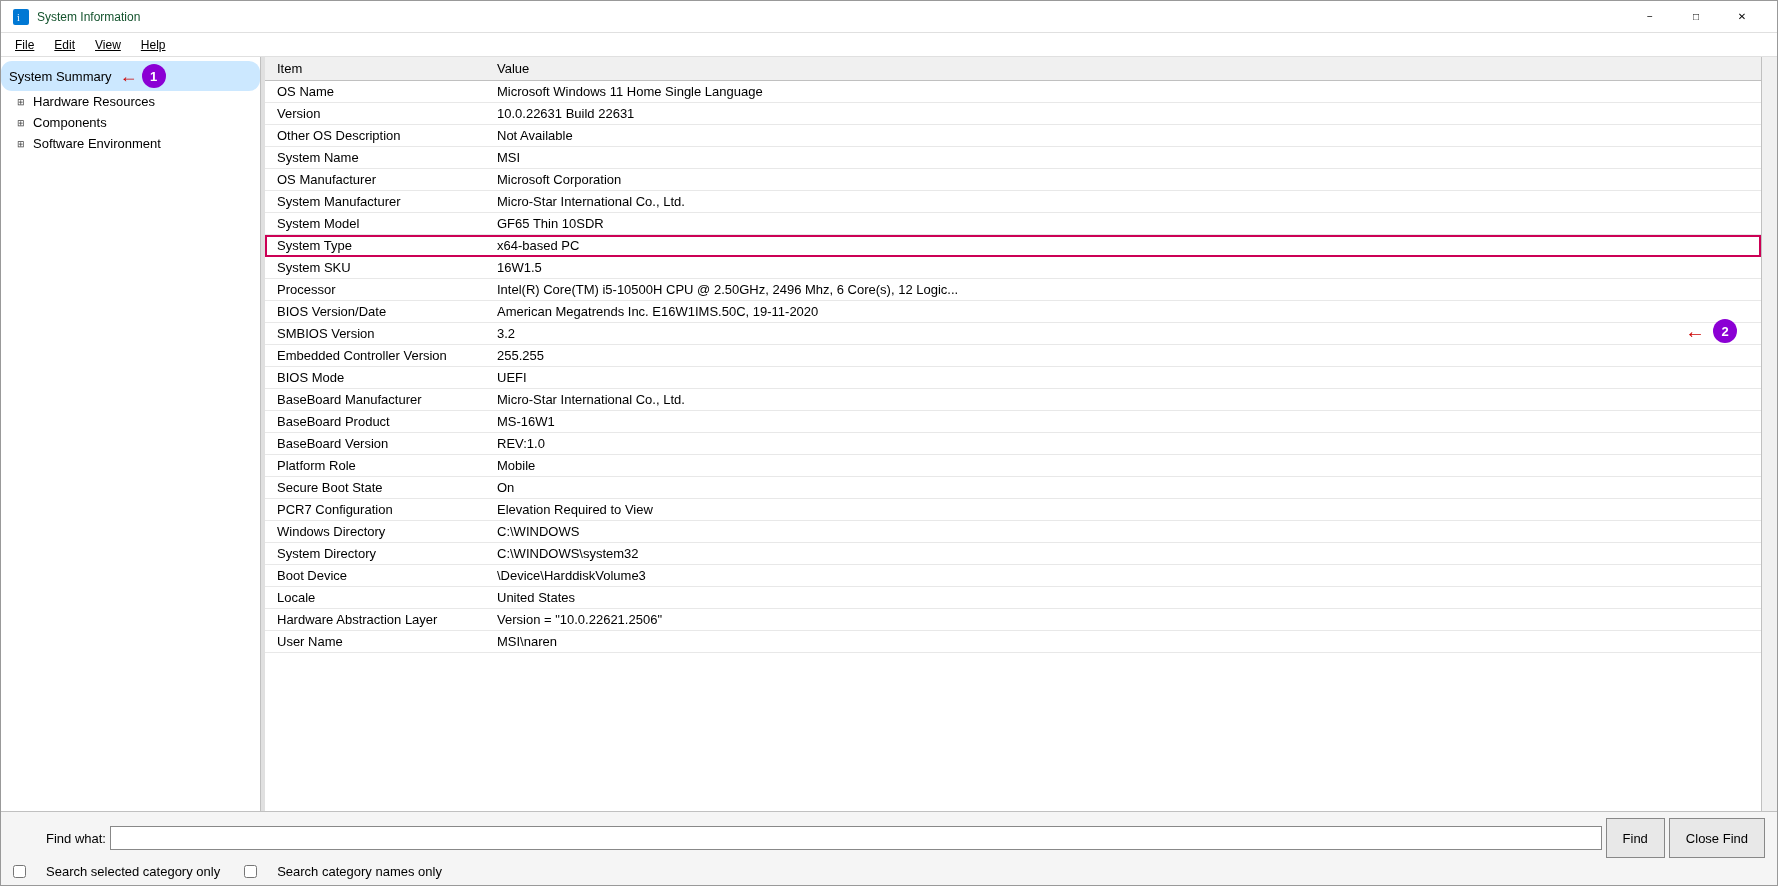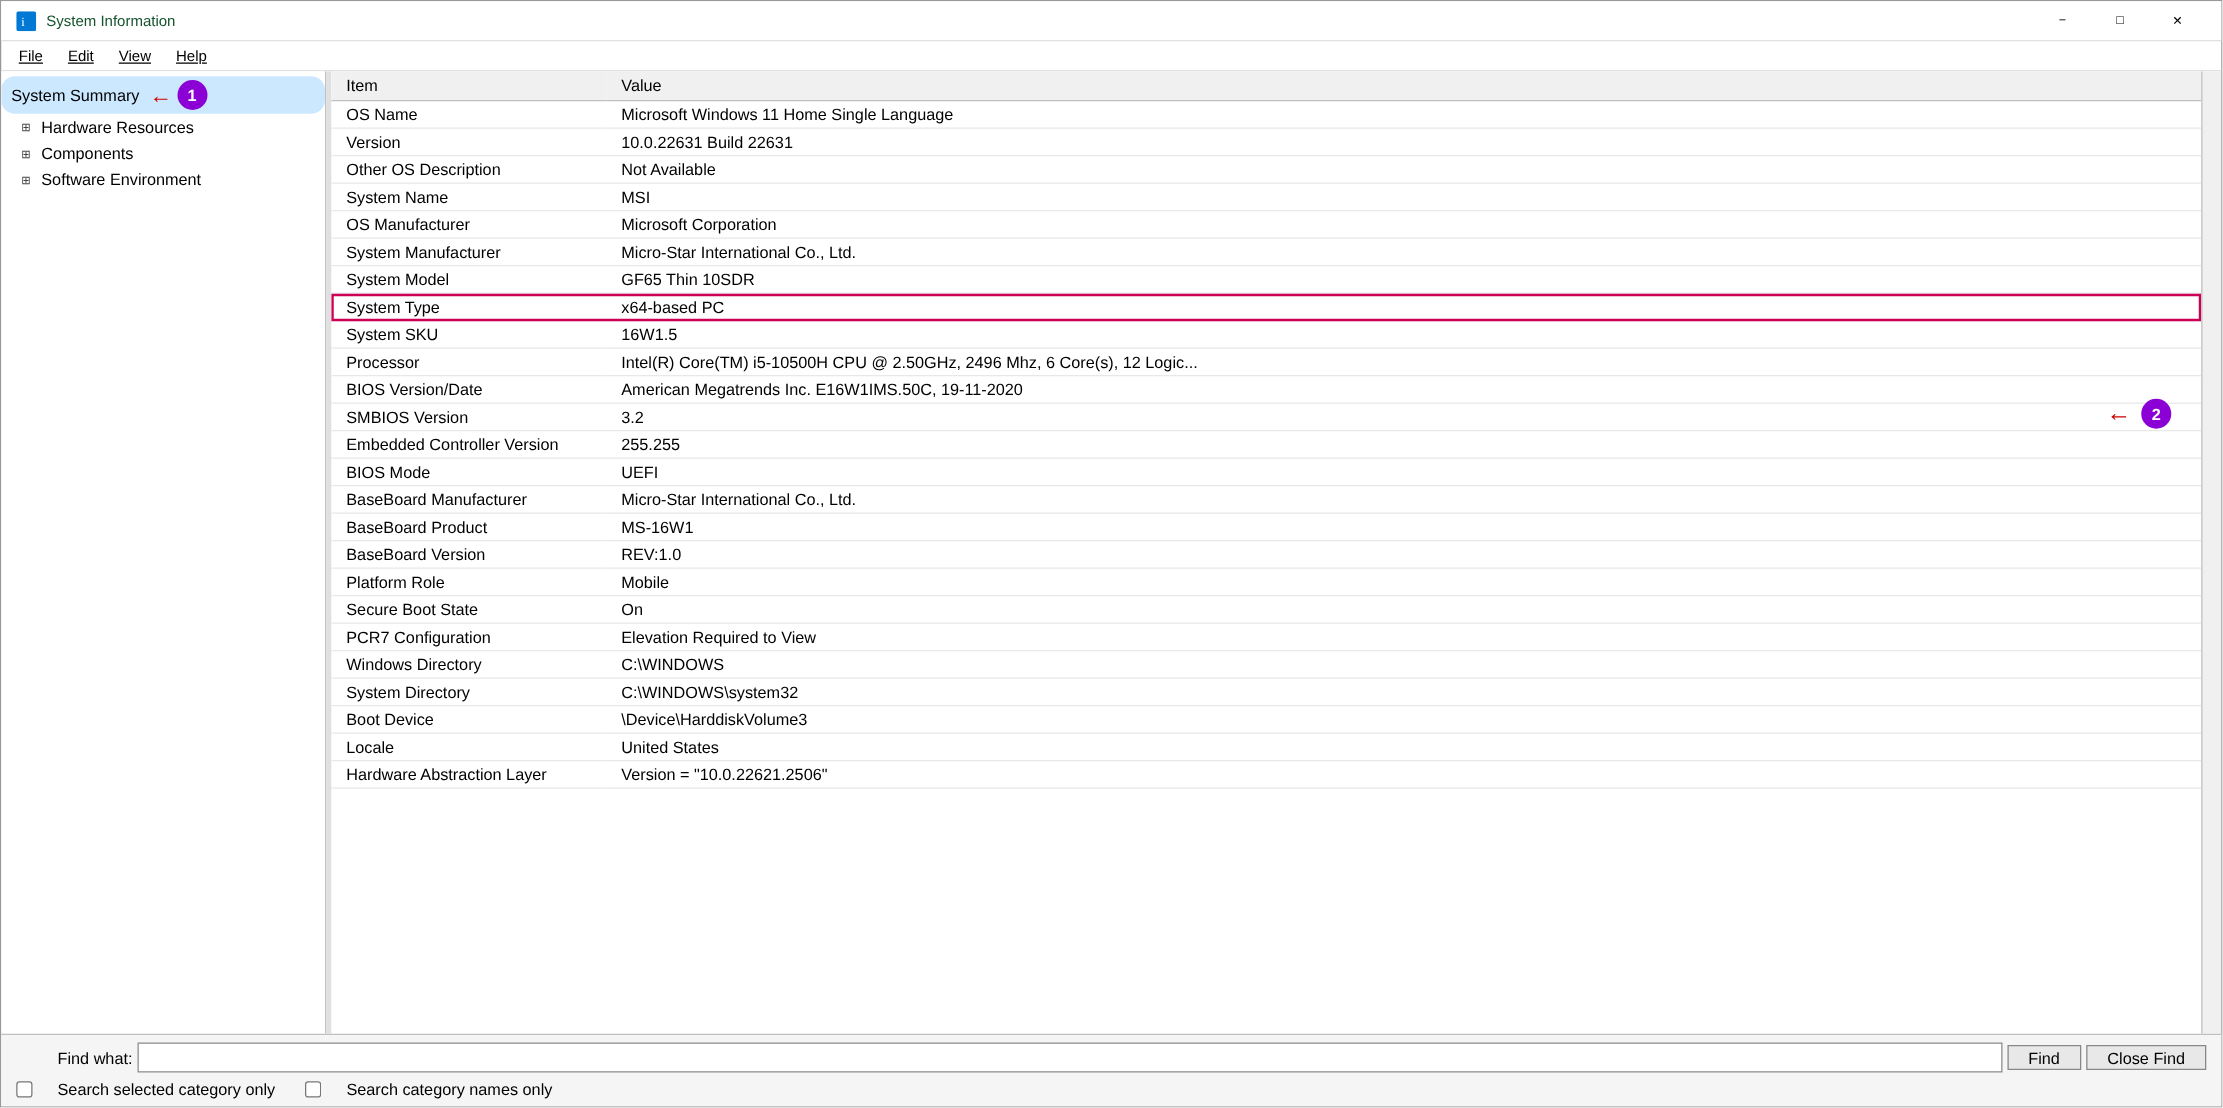--- a/index.html
+++ b/index.html
@@ -377,6 +377,10 @@
                 <td>Hardware Abstraction Layer</td>
                 <td>Version = "10.0.22621.2506"</td>
               </tr>
+              <tr>
+                <td>User Name</td>
+                <td>MSI\naren</td>
+              </tr>
             </tbody>
         </table>
 

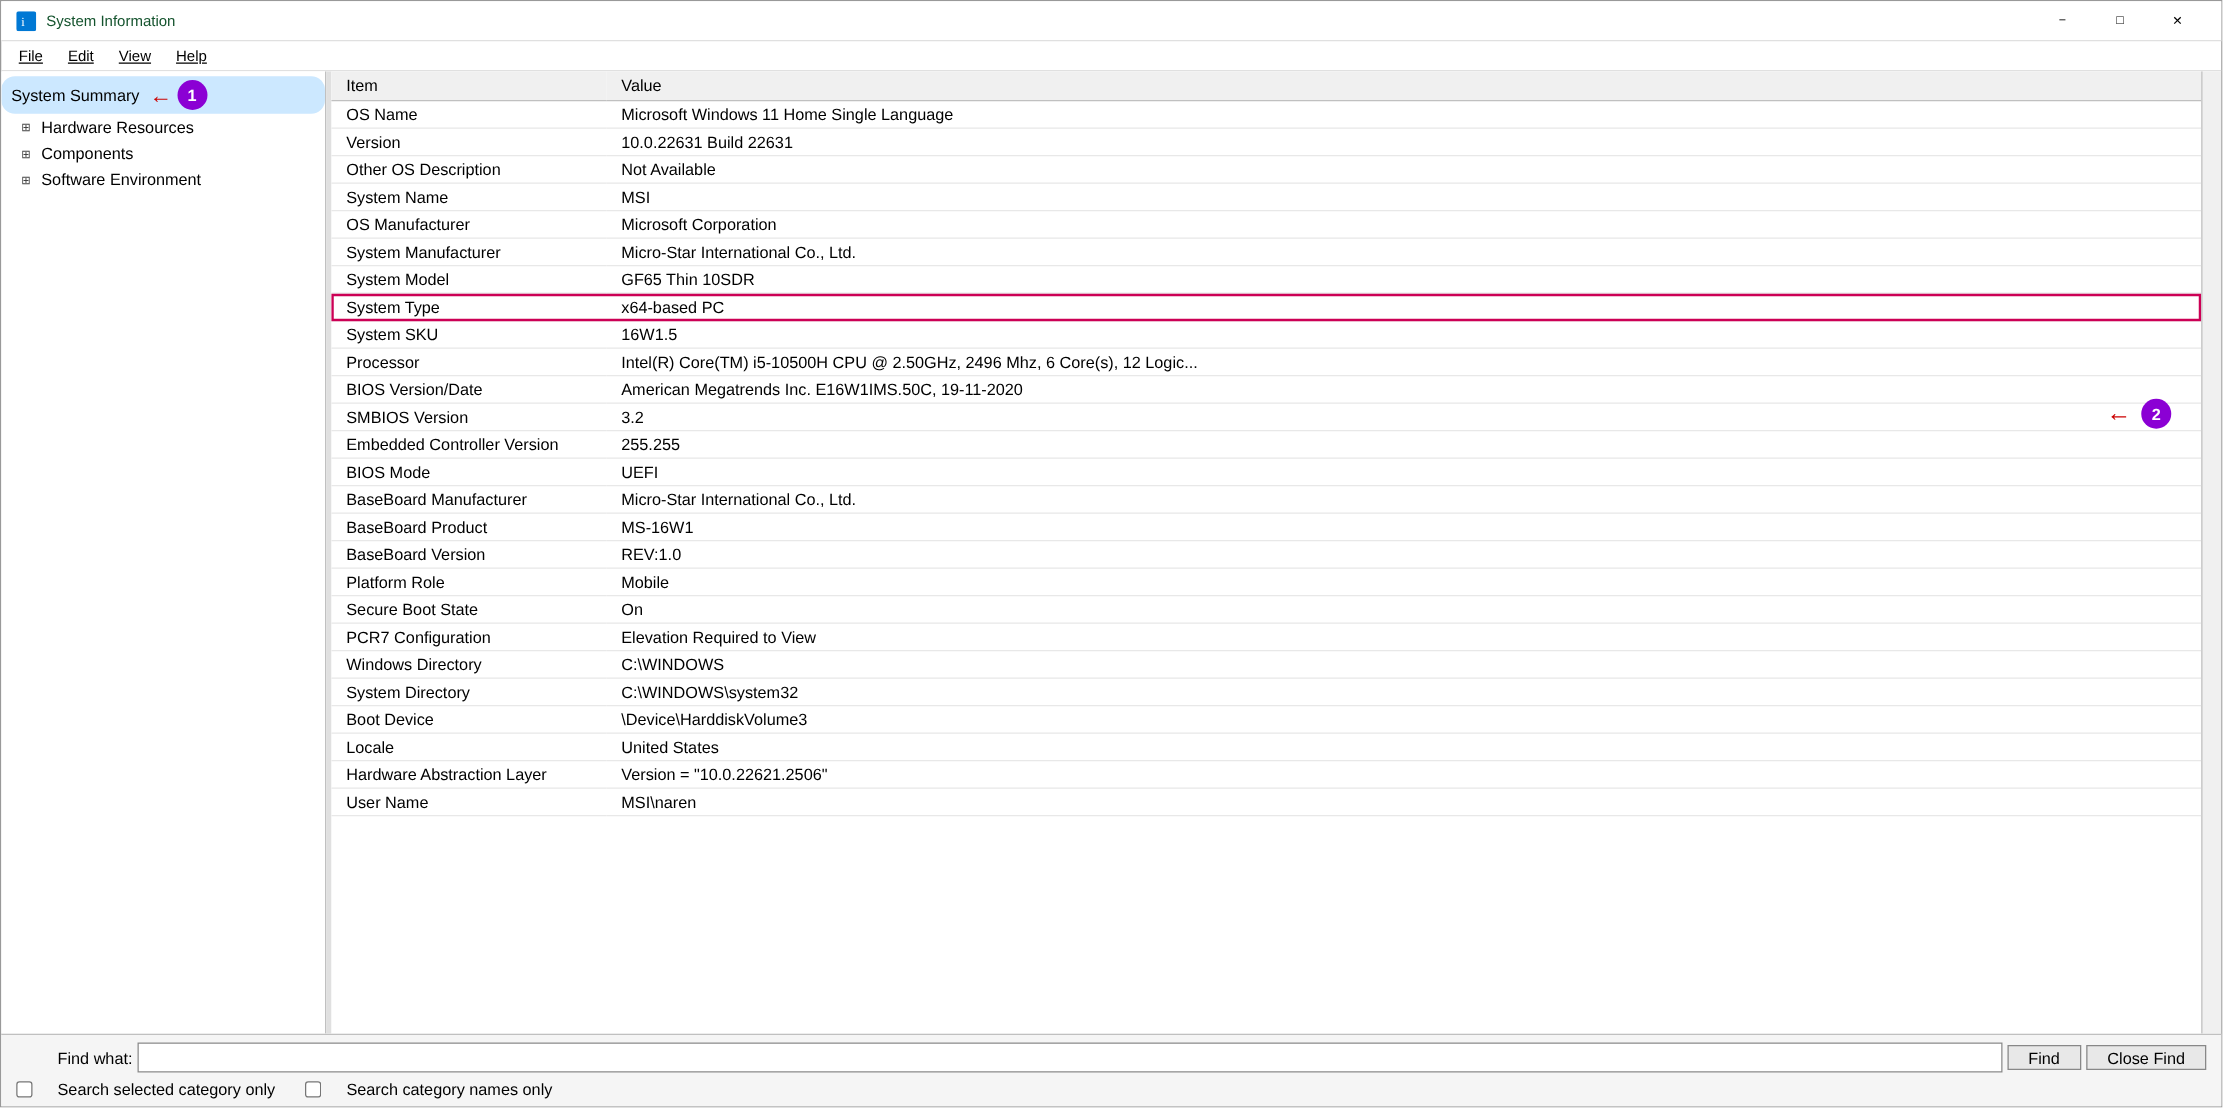--- a/index.html
+++ b/index.html
@@ -180,7 +180,7 @@
       font-size: 13px;
     }
     .find-btn {
-      height: 20px;
+      height: 40px;
       padding: 0 16px;
       font-size: 13px;
       background: #e8e8e8;

